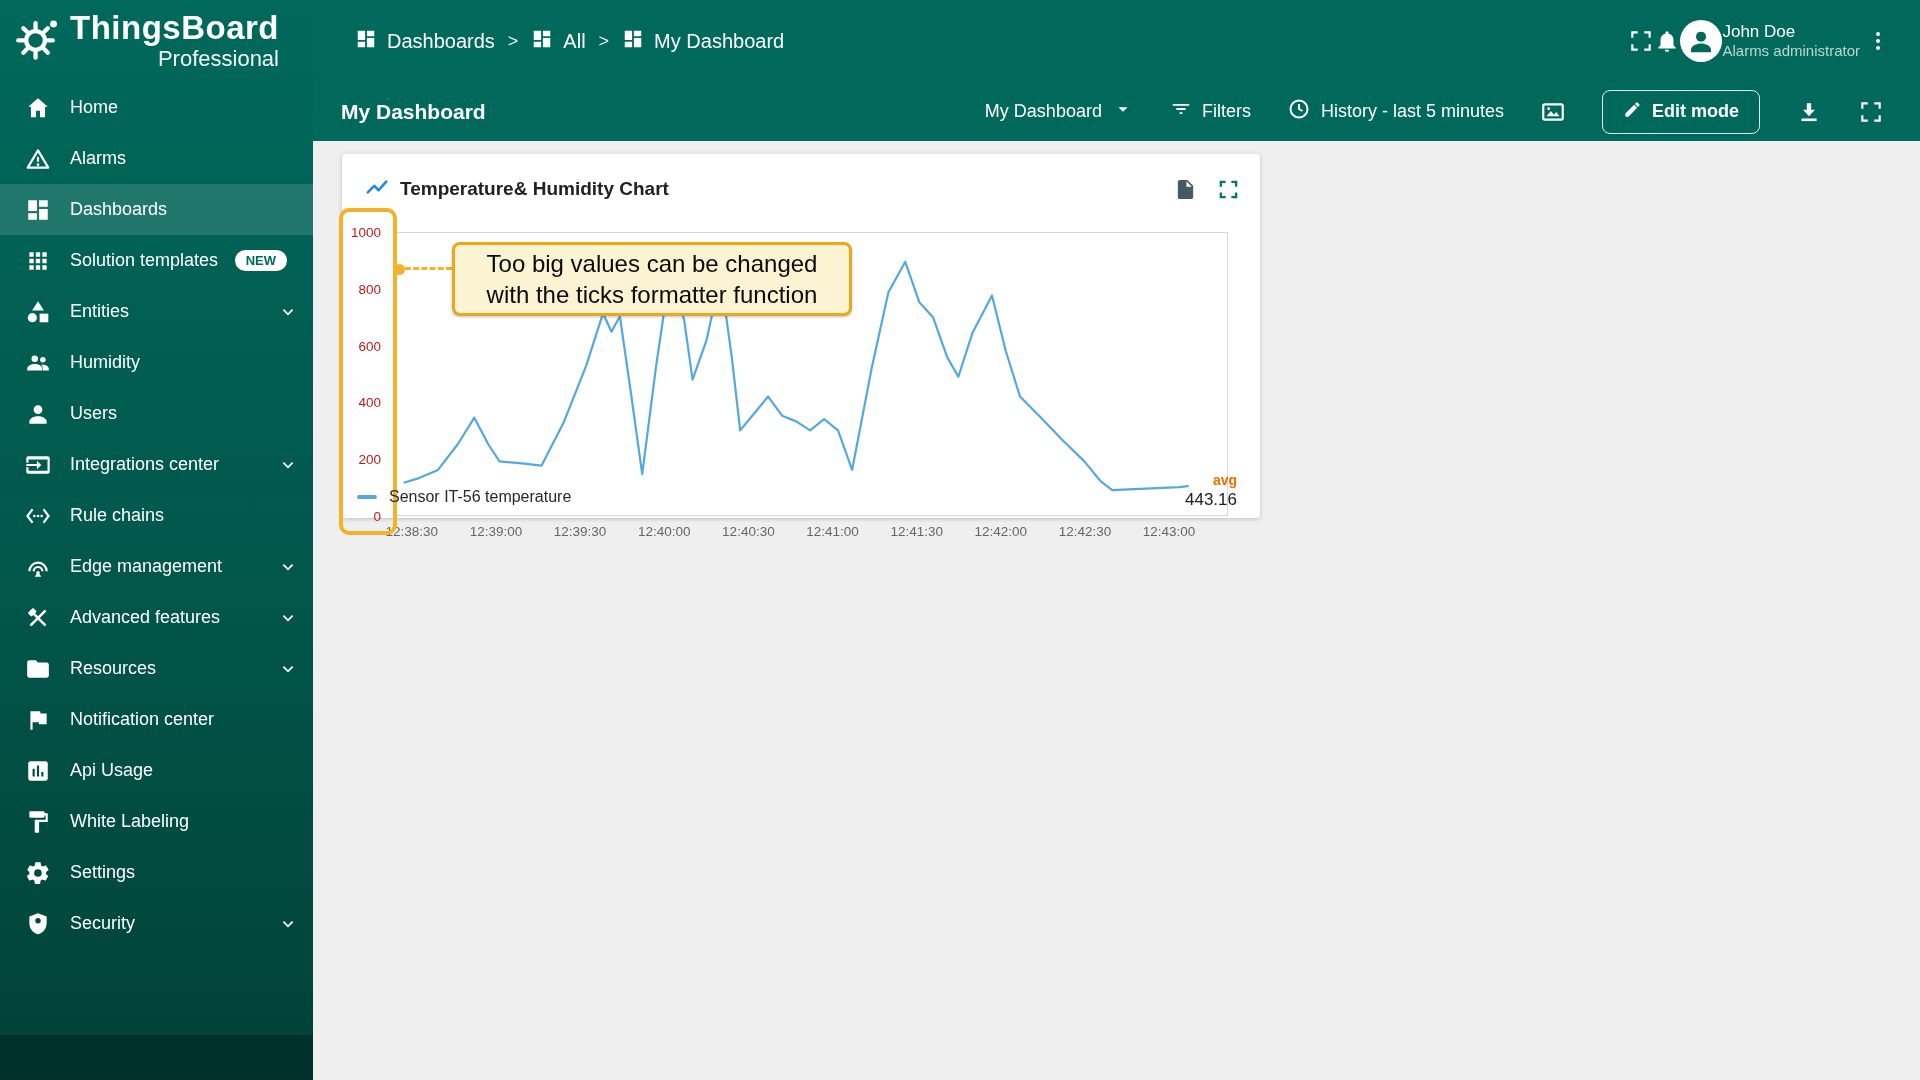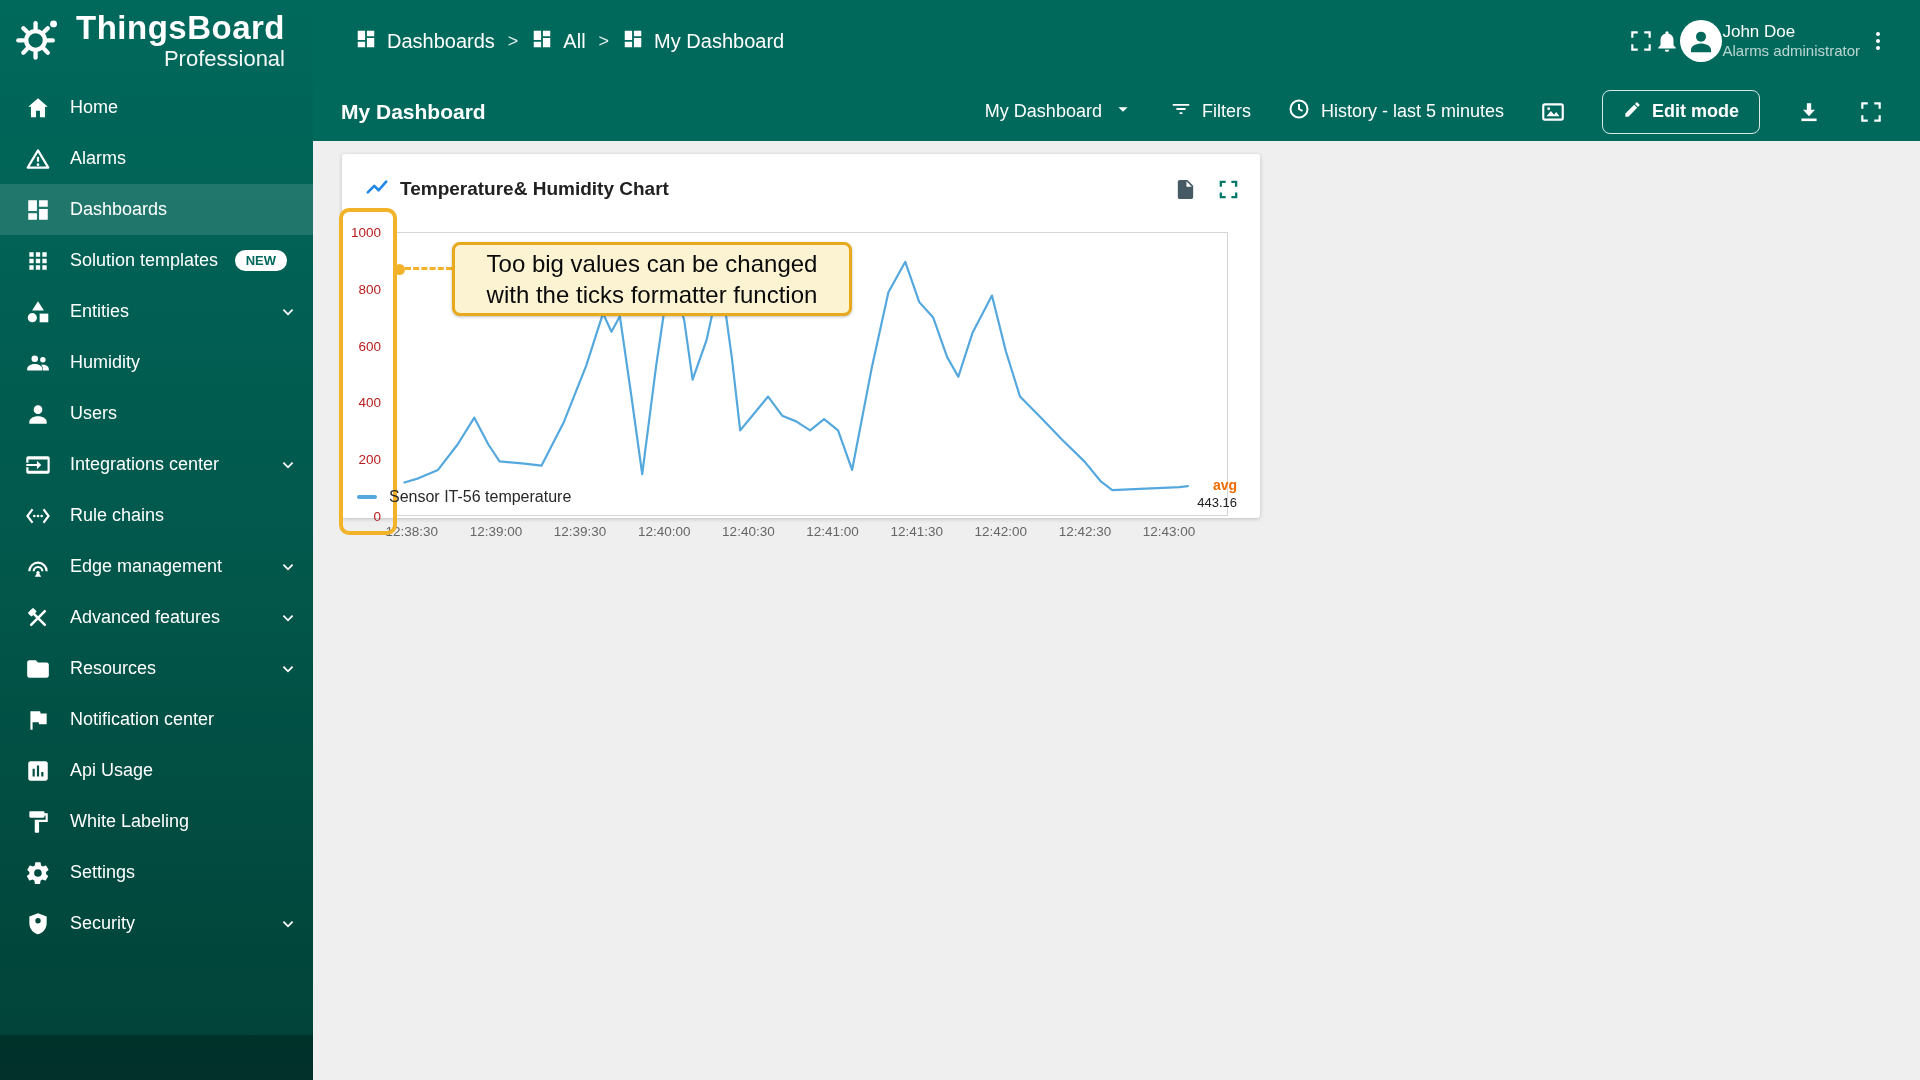--- a/index.html
+++ b/index.html
@@ -10,7 +10,7 @@
   .sidebar { position:absolute; left:0; top:0; width:313px; height:1080px;
     background:linear-gradient(180deg,#00695c 0%,#02564a 55%,#014137 100%); color:#fff; }
   .logo-row { height:82px; display:flex; align-items:center; padding-left:14px; cursor:pointer; }
-  .brand-text { margin-left:16px; }
+  .brand-text { margin-left:10px; }
   .brand-name { font-size:33px; font-weight:700; letter-spacing:.5px; line-height:34px; }
   .brand-sub { font-size:22px; text-align:right; opacity:.95; margin-top:1px; }
   .menu { position:absolute; top:82px; left:0; width:313px; }

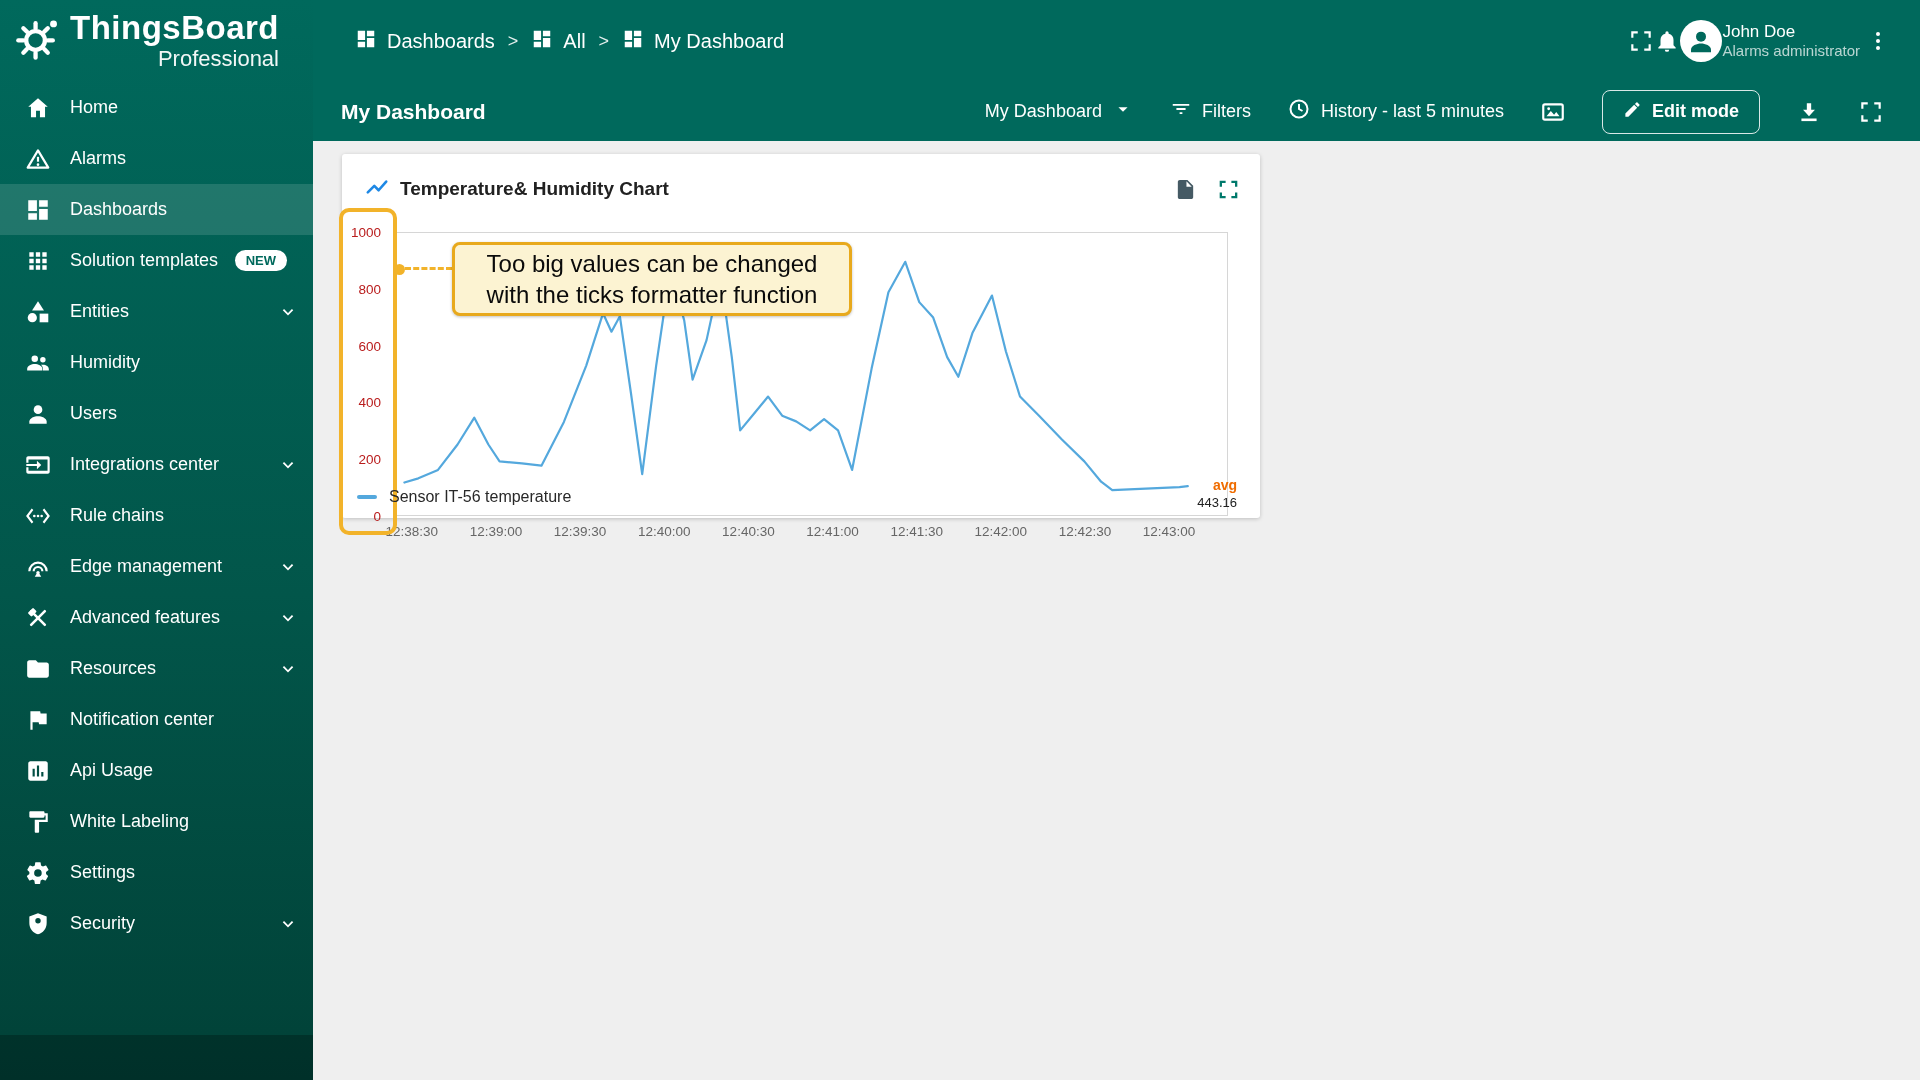--- a/index.html
+++ b/index.html
@@ -75,7 +75,7 @@
   .legend-label { margin-left:12px; font-size:16px; color:#282828; }
   .agg-block { position:absolute; right:23px; bottom:8px; display:flex; flex-direction:column; align-items:flex-end; }
   .agg-label { font-size:14px; font-weight:700; color:#ef6c00; }
-  .agg-value { font-size:13px; color:#212121; margin-top:2px; }
+  .agg-value { font-size:17px; color:#212121; margin-top:2px; }
 </style>
 </head>
 <body>

